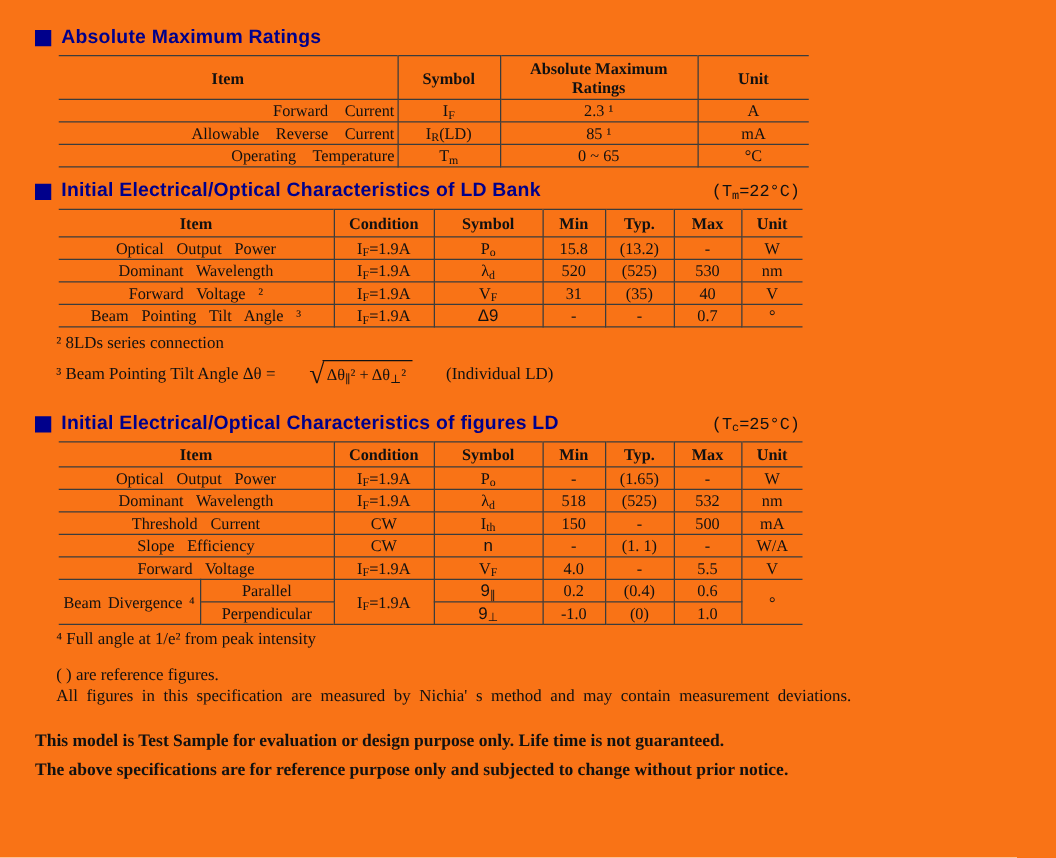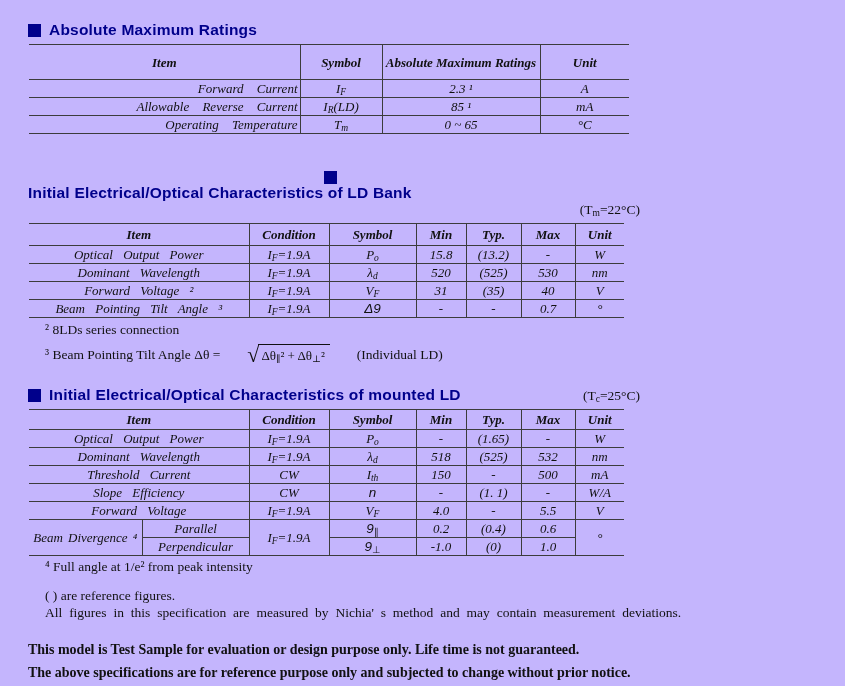--- a/index.html
+++ b/index.html
@@ -7,7 +7,7 @@
   .page {
     position: relative;
     width: 845px; height: 686px;
-    background: #c4b5fd;
+    background: #f97316;
     overflow: hidden;
     padding: 21px 0 0 28px;
     font-family: "Liberation Serif", "DejaVu Serif", serif;

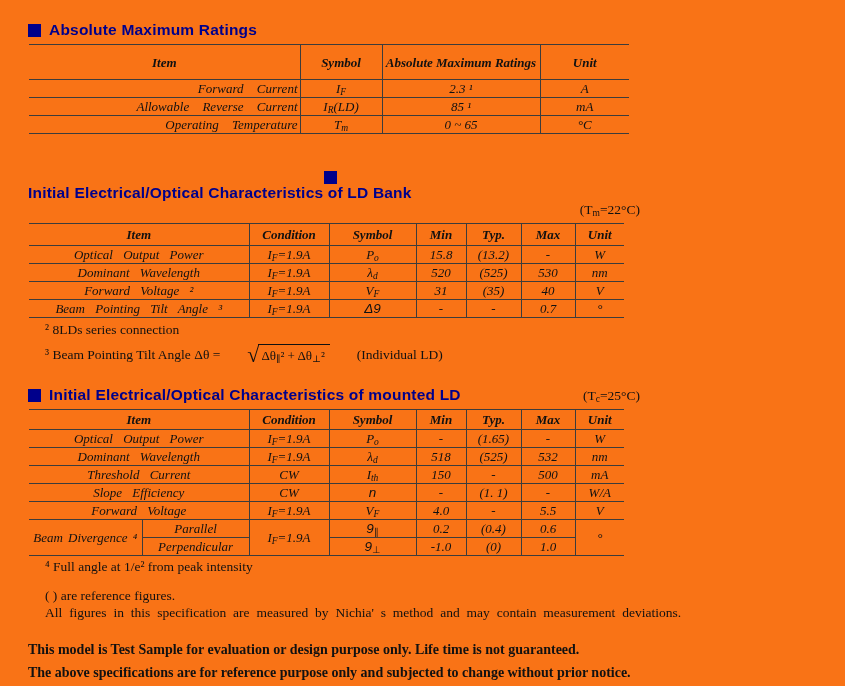--- a/index.html
+++ b/index.html
@@ -21,8 +21,8 @@
                font-weight: bold; font-size: 15.5px; color: #00008B; letter-spacing: .2px; }
   .temp { margin-left: auto; font-size: 13.5px; color: #111; }
   
-  table.t { border-collapse: collapse; table-layout: fixed; margin-left: 1px;
-            border-top: 1.5px solid #3c3c3c; font-size: 13px; font-style: italic; }
+  table.t { border-collapse: collapse; table-layout: fixed; margin-left: 19px;
+            border-top: 1.5px solid #3c3c3c; font-size: 13px; }
   .t th, .t td { border-right: 1px solid #3c3c3c; border-bottom: 1px solid #3c3c3c;
                  text-align: center; vertical-align: middle; padding: 0 2px;
                  overflow: hidden; white-space: nowrap; }

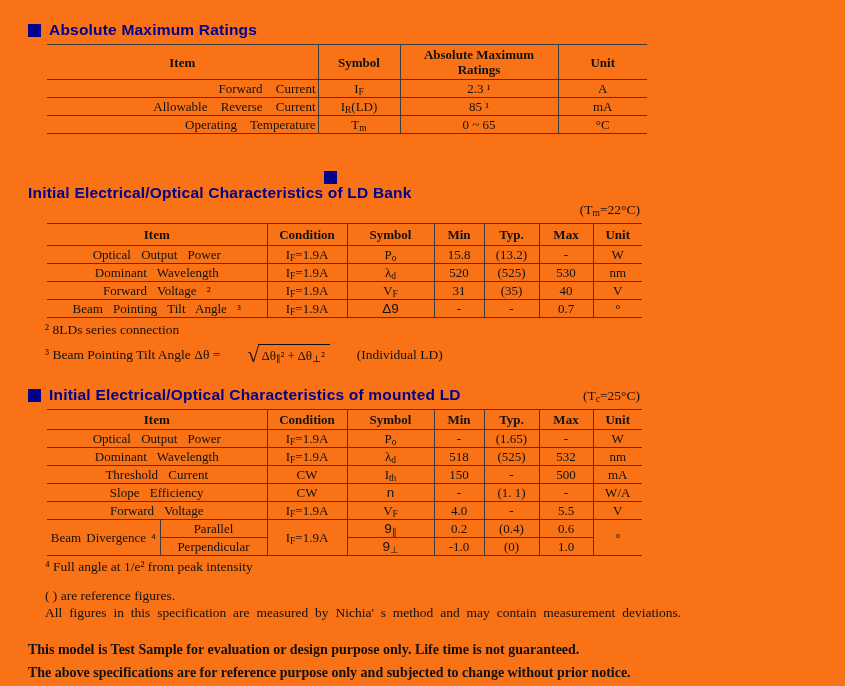--- a/index.html
+++ b/index.html
@@ -45,7 +45,7 @@
   .notes { margin: 13px 3px 0 17px; font-size: 13.5px; line-height: 16.5px; }
   .notes .wide { word-spacing: 3.5px; }
   .legal { margin-top: 17px; font-weight: bold; font-size: 14px; line-height: 23px; }
-  .mt-sec { margin-top: 37px; flex-direction: column; }
+  .mt-sec { margin-top: 10px; }
   .mt-sec3 { margin-top: 21px; }
 </style>
 </head>

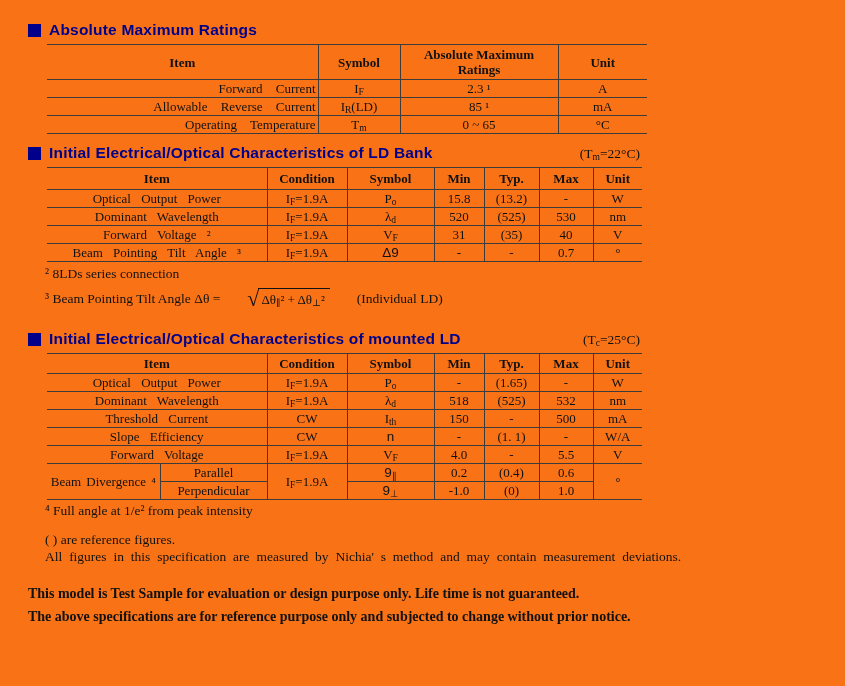--- a/index.html
+++ b/index.html
@@ -19,7 +19,7 @@
             align-self: center; margin-right: 8px; flex: 0 0 auto; }
   .sec-title { font-family: "Liberation Sans", "DejaVu Sans", sans-serif;
                font-weight: bold; font-size: 15.5px; color: #00008B; letter-spacing: .2px; }
-  .temp { margin-left: auto; font-size: 13.5px; color: #111; }
+  .temp { margin-left: auto; font-size: 13.5px; color: #111; font-family: Liberation Mono, monospace; }
   
   table.t { border-collapse: collapse; table-layout: fixed; margin-left: 19px;
             border-top: 1.5px solid #3c3c3c; font-size: 13px; }

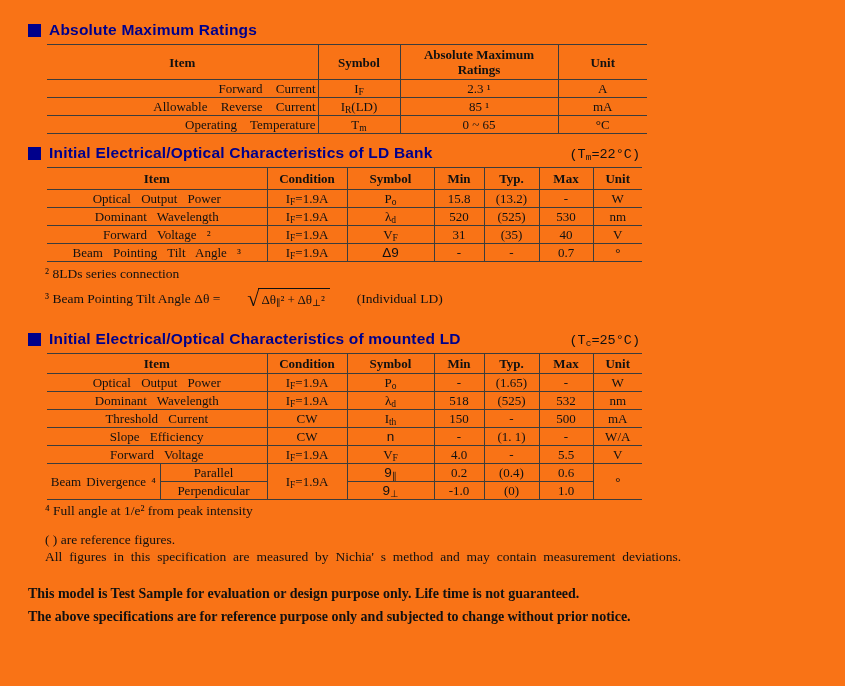--- a/index.html
+++ b/index.html
@@ -173,7 +173,7 @@
 
   <div class="sec-head mt-sec3">
     <span class="bullet"></span>
-    <span class="sec-title">Initial Electrical/Optical Characteristics of mounted LD</span>
+    <span class="sec-title">Initial Electrical/Optical Characteristics of figures LD</span>
     <span class="temp">(T<sub>c</sub>=25°C)</span>
   </div>
 

